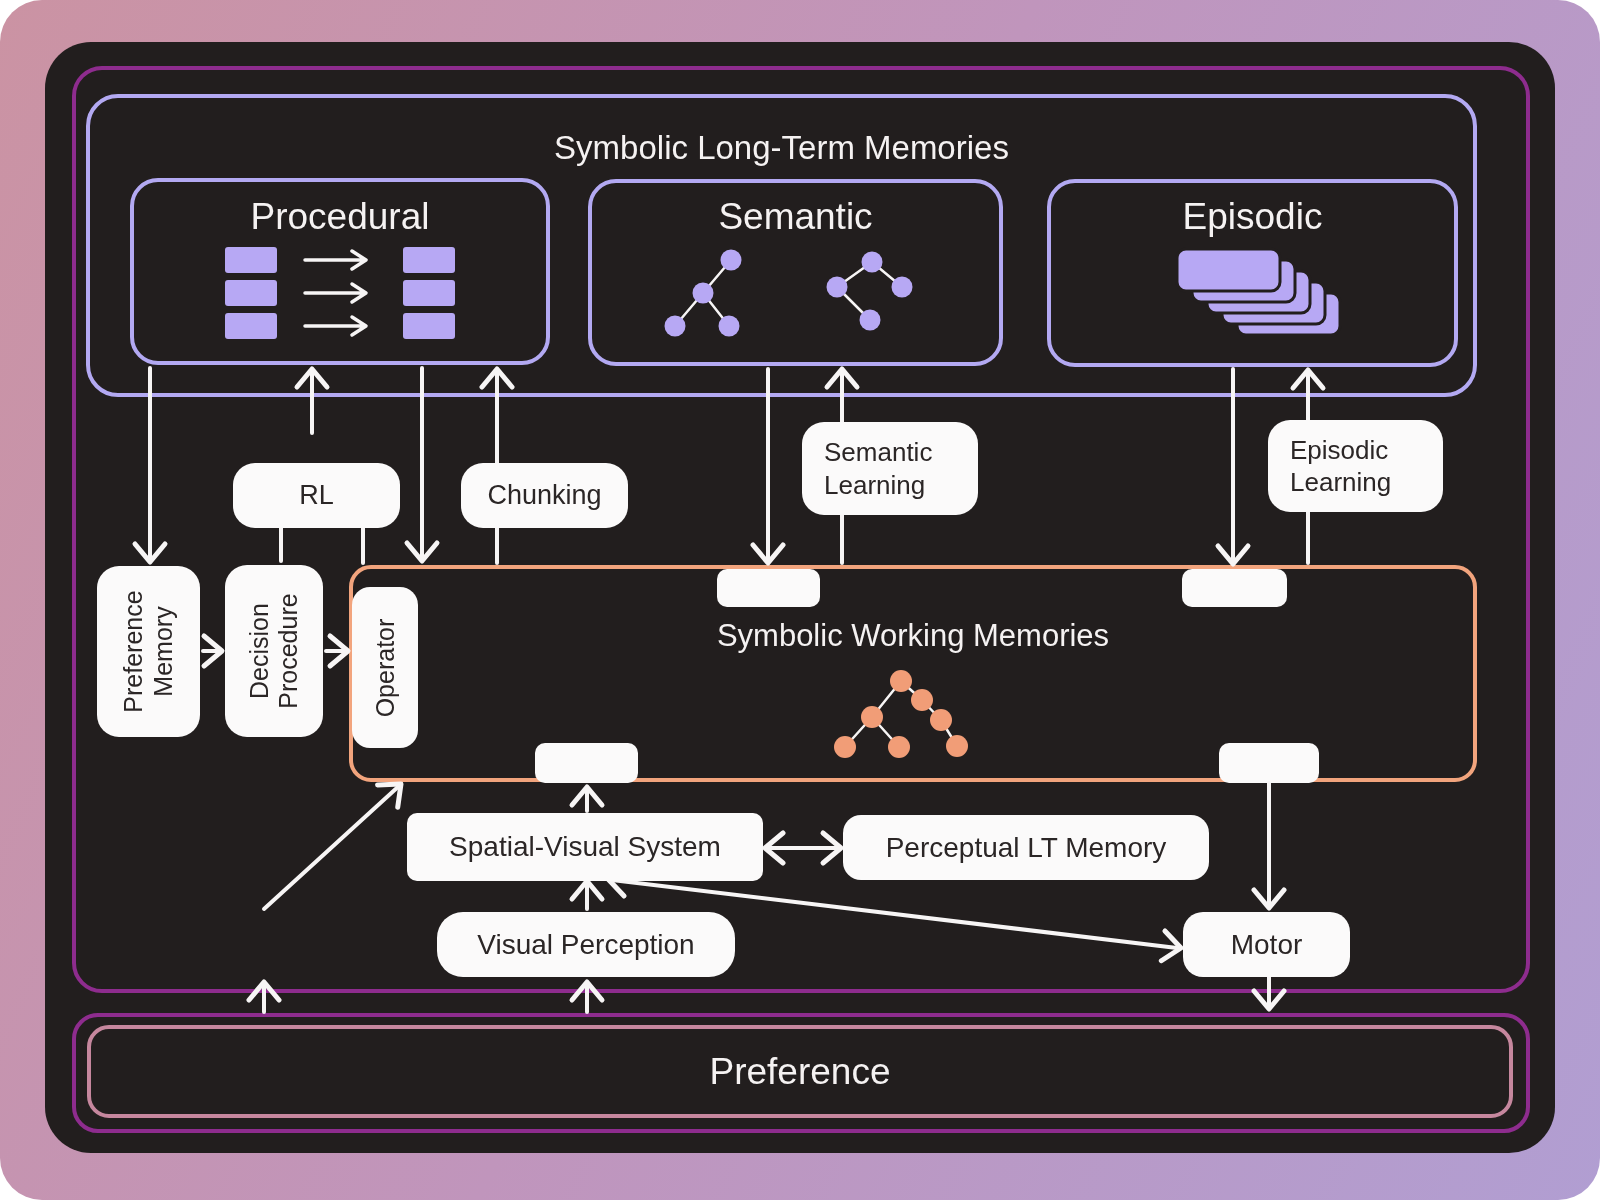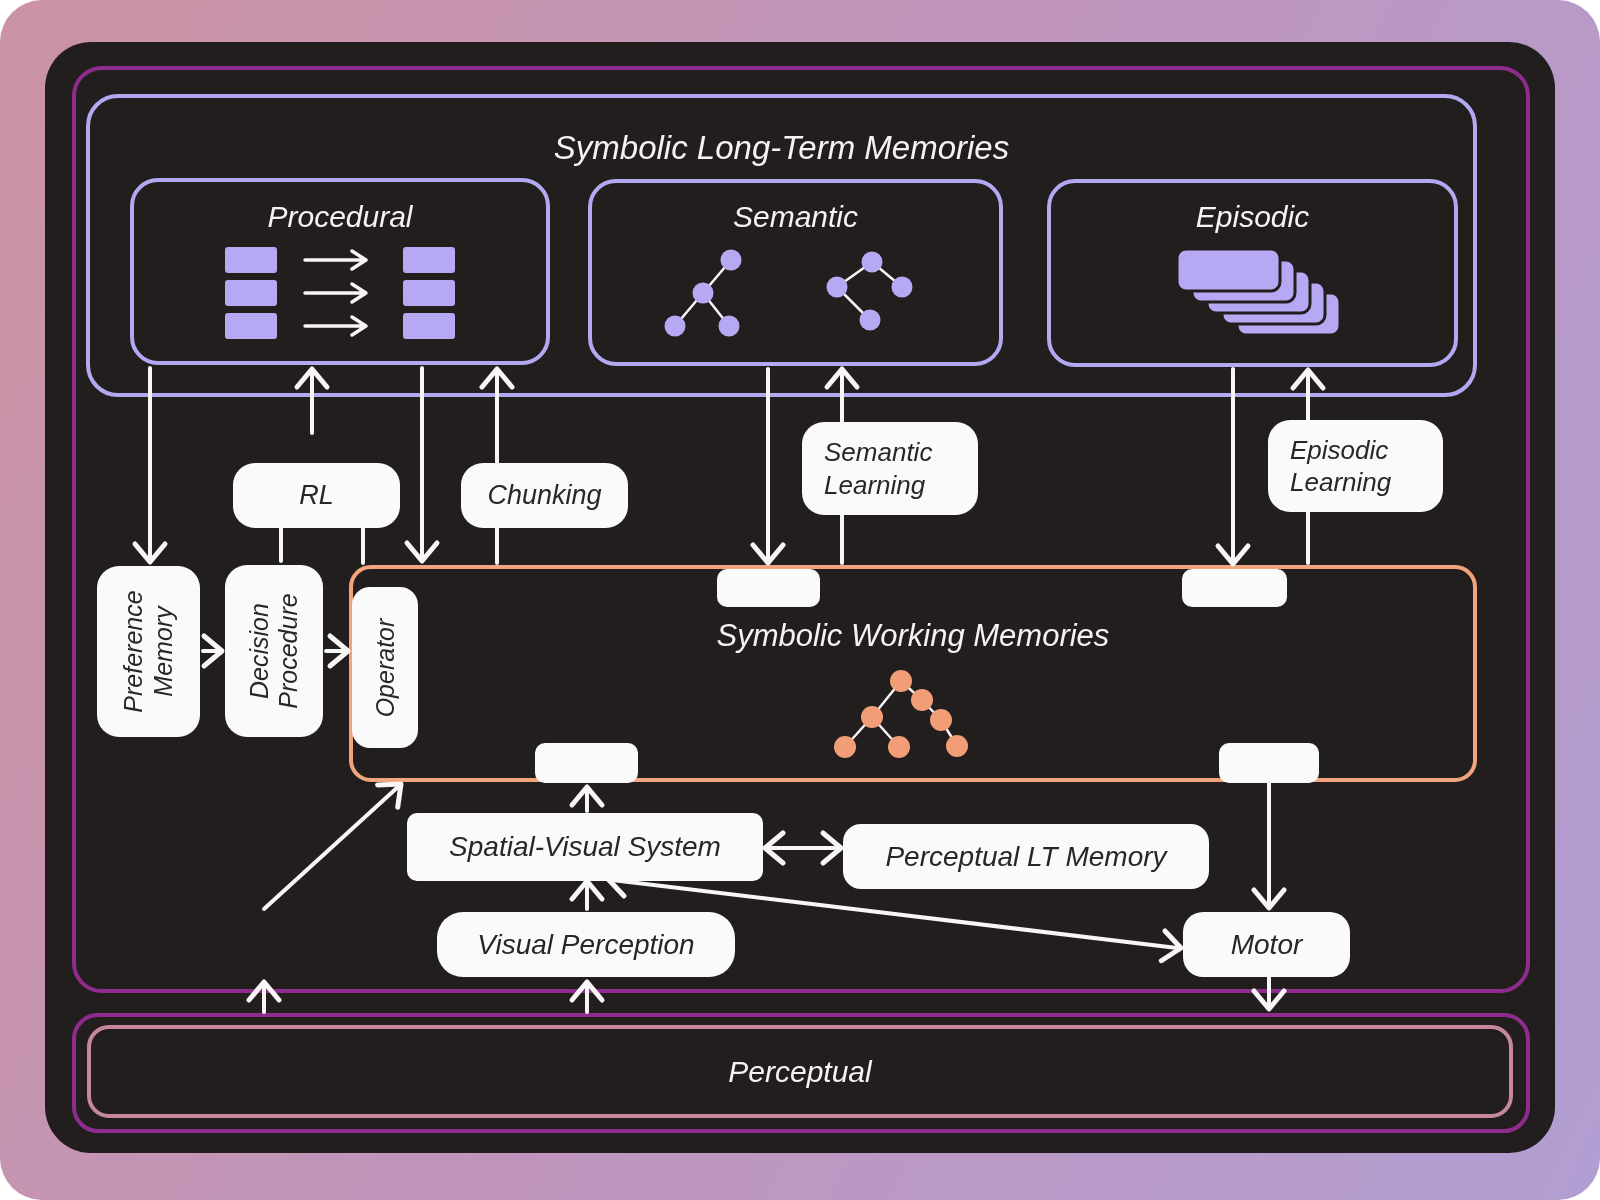--- a/index.html
+++ b/index.html
@@ -3,7 +3,7 @@
 <meta charset="utf-8">
 <style>
   html,body{margin:0;padding:0;background:#ffffff;font-family:"Liberation Sans",sans-serif;}
-  .stage{position:relative;width:1600px;height:1200px;background:#ffffff;overflow:hidden;font-style:italic;}
+  .stage{position:relative;width:1600px;height:1200px;background:#ffffff;overflow:hidden;}
   .grad{position:absolute;inset:0;border-radius:42px;
         background:linear-gradient(115deg,#cb93a3 0%,#c095bc 48%,#b19ed2 100%);}
   .dark{position:absolute;left:45px;top:42px;width:1510px;height:1111px;border-radius:46px;background:#221e1e;}

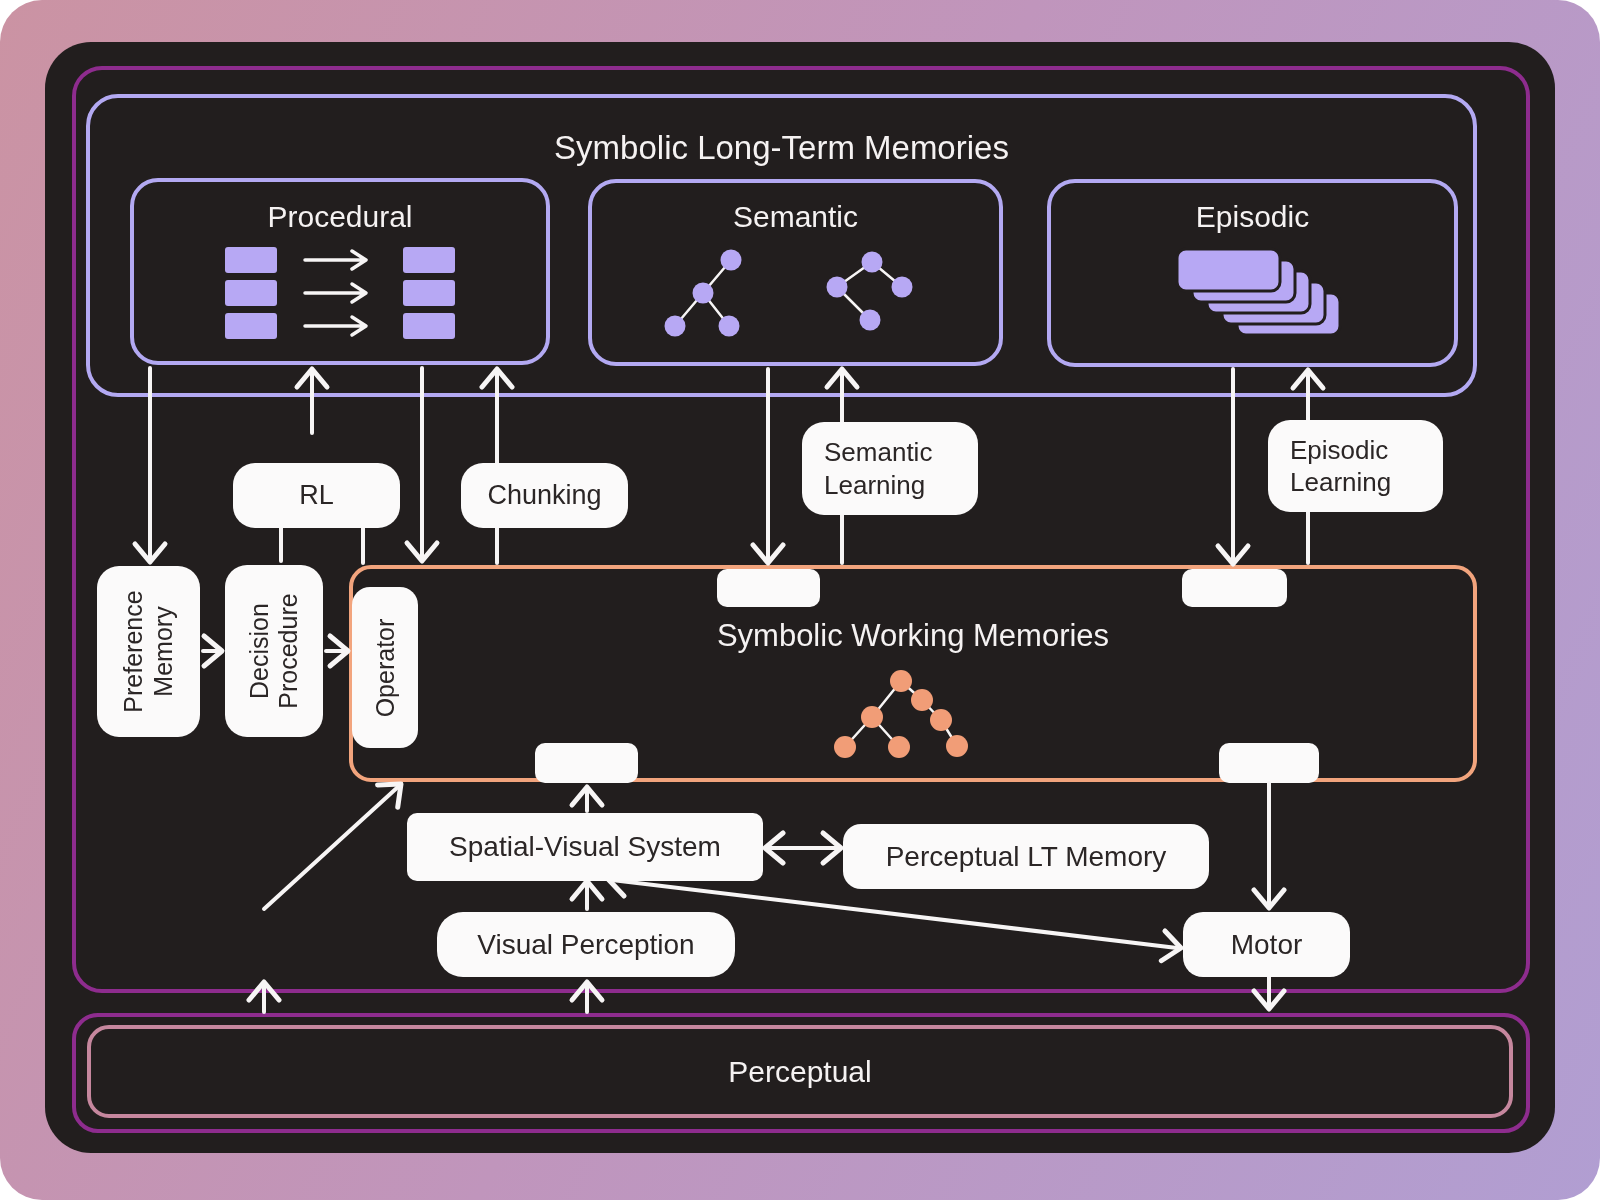--- a/index.html
+++ b/index.html
@@ -25,7 +25,7 @@
   .f26{font-size:26px;line-height:1.24;}
   .f27{font-size:27px;margin-top:28px;}
   .f28{font-size:28px;}
-  .f30{font-size:30px;}
+  .f30{font-size:37px;}
   .f31{font-size:31px;}
   .f33{font-size:33px;}
   svg.overlay{position:absolute;left:0;top:0;width:1600px;height:1200px;pointer-events:none;}

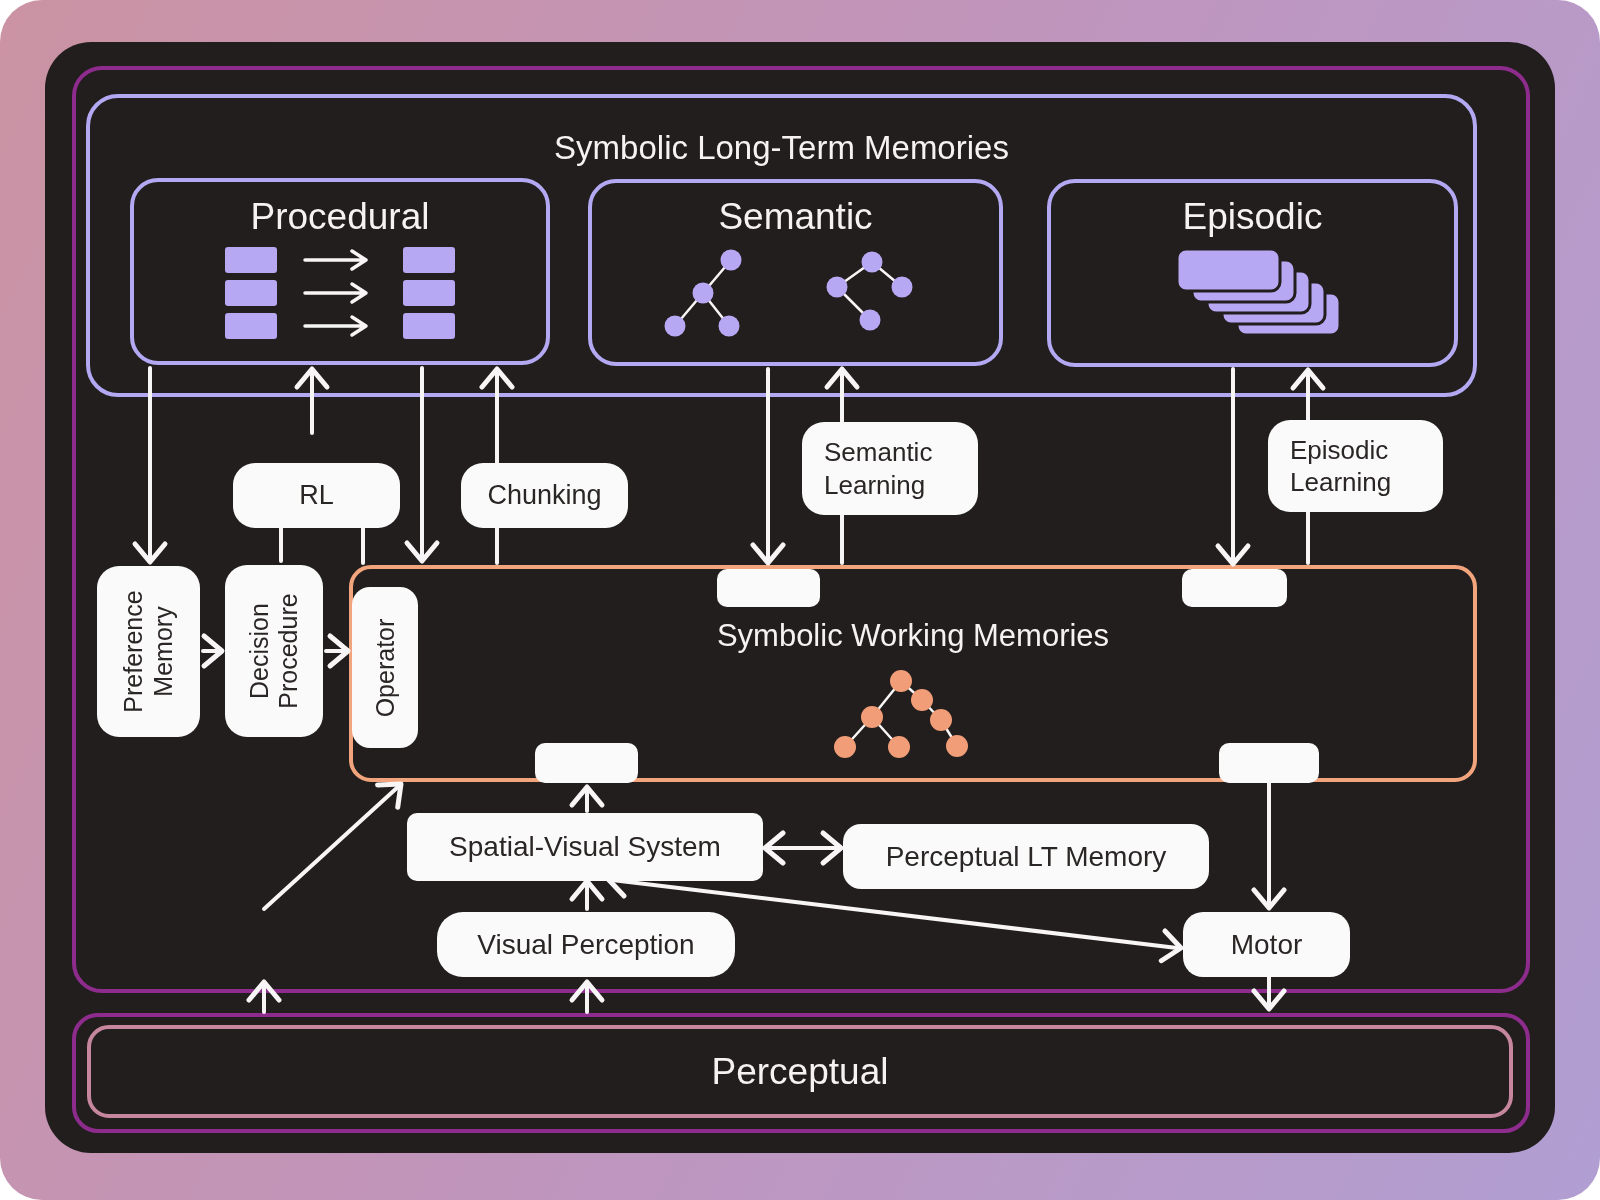--- a/index.html
+++ b/index.html
@@ -206,7 +206,7 @@
 
   <div class="wbox f28" style="left:407px;top:813px;width:356px;height:68px;border-radius:10px;"><span>Spatial-Visual System</span></div>
 
-  <div class="wbox f28" style="left:843px;top:815px;width:366px;height:65px;border-radius:18px;margin-top:9px;"><span>Perceptual LT Memory</span></div>
+  <div class="wbox f28" style="left:843px;top:815px;width:366px;height:65px;border-radius:18px;"><span>Perceptual LT Memory</span></div>
 
 
   <div class="wbox f28" style="left:437px;top:912px;width:298px;height:65px;border-radius:26px;"><span>Visual Perception</span></div>

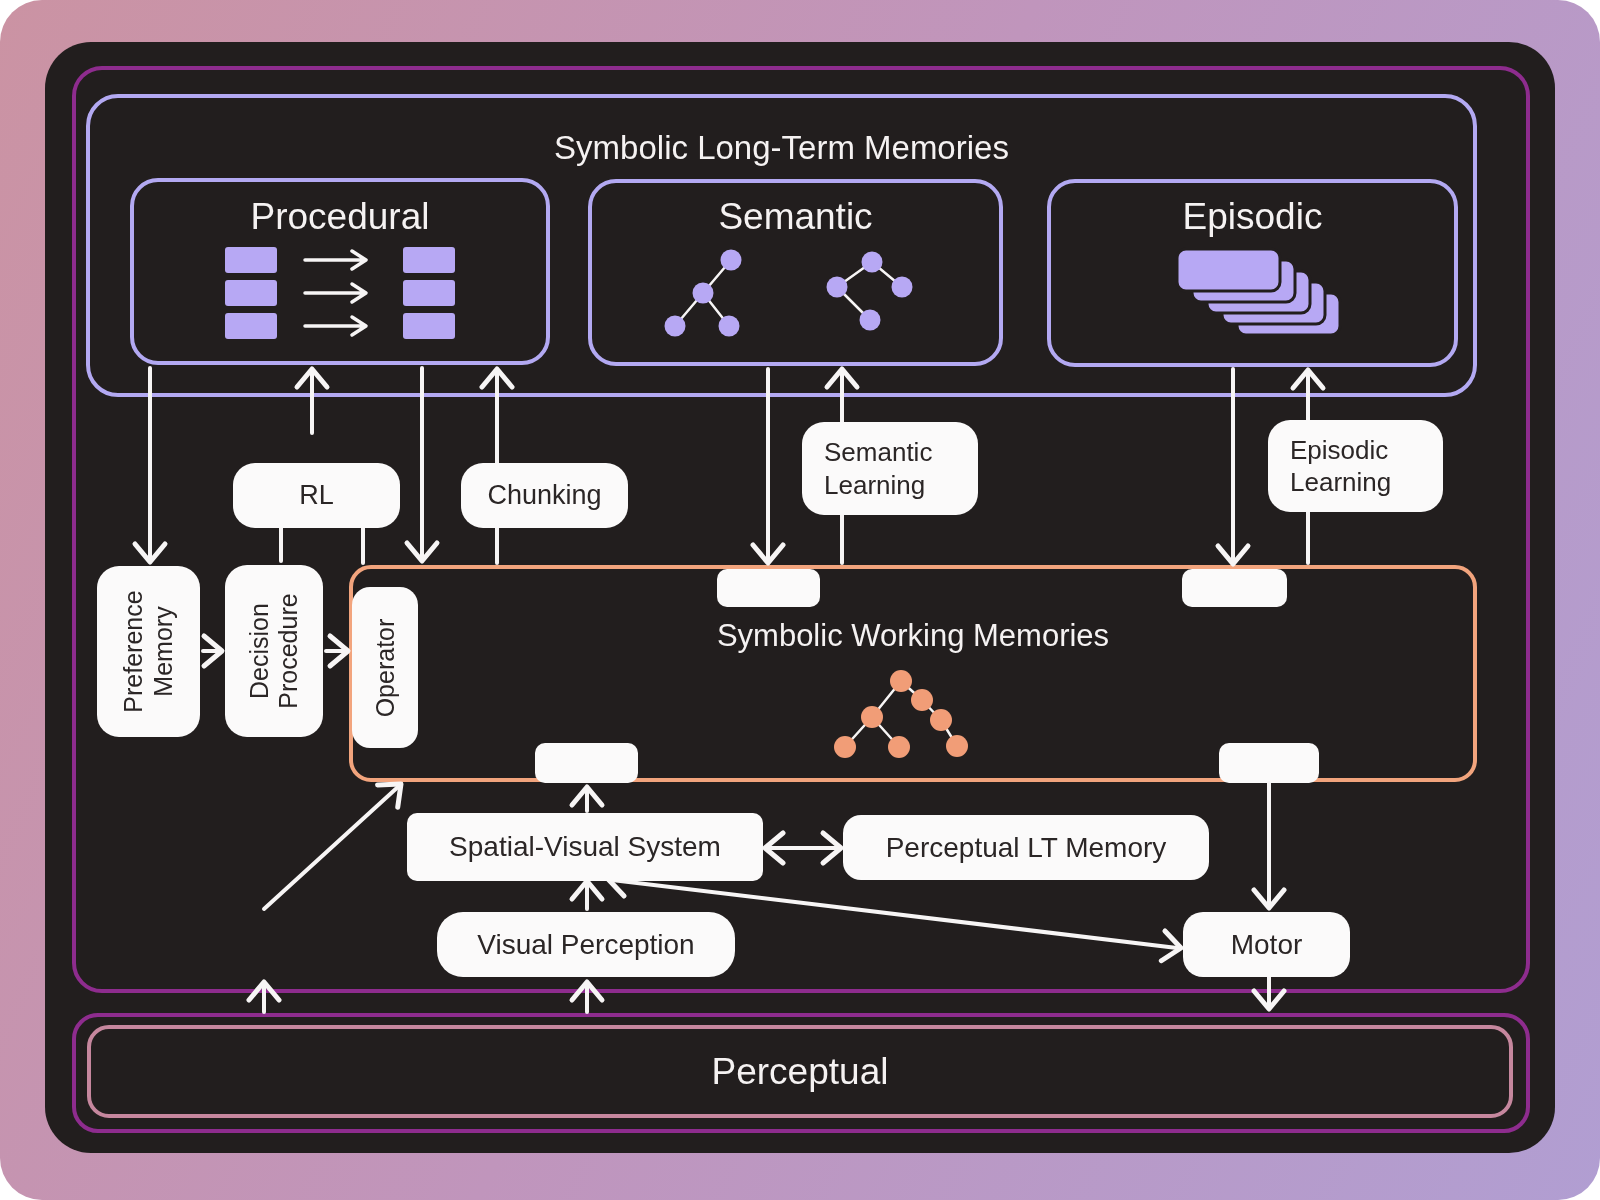--- a/index.html
+++ b/index.html
@@ -56,7 +56,7 @@
   <div class="title f31" style="left:349px;top:616px;width:1128px;height:40px;">Symbolic Working Memories</div>
 
   <div class="bbox pink title f30" style="left:87px;top:1025px;width:1426px;height:93px;border-radius:22px;display:flex;align-items:center;justify-content:center;">
-    <span>Perceptual</span>
+    <span>Preference</span>
   </div>
 
   <svg class="overlay" viewBox="0 0 1600 1200">

